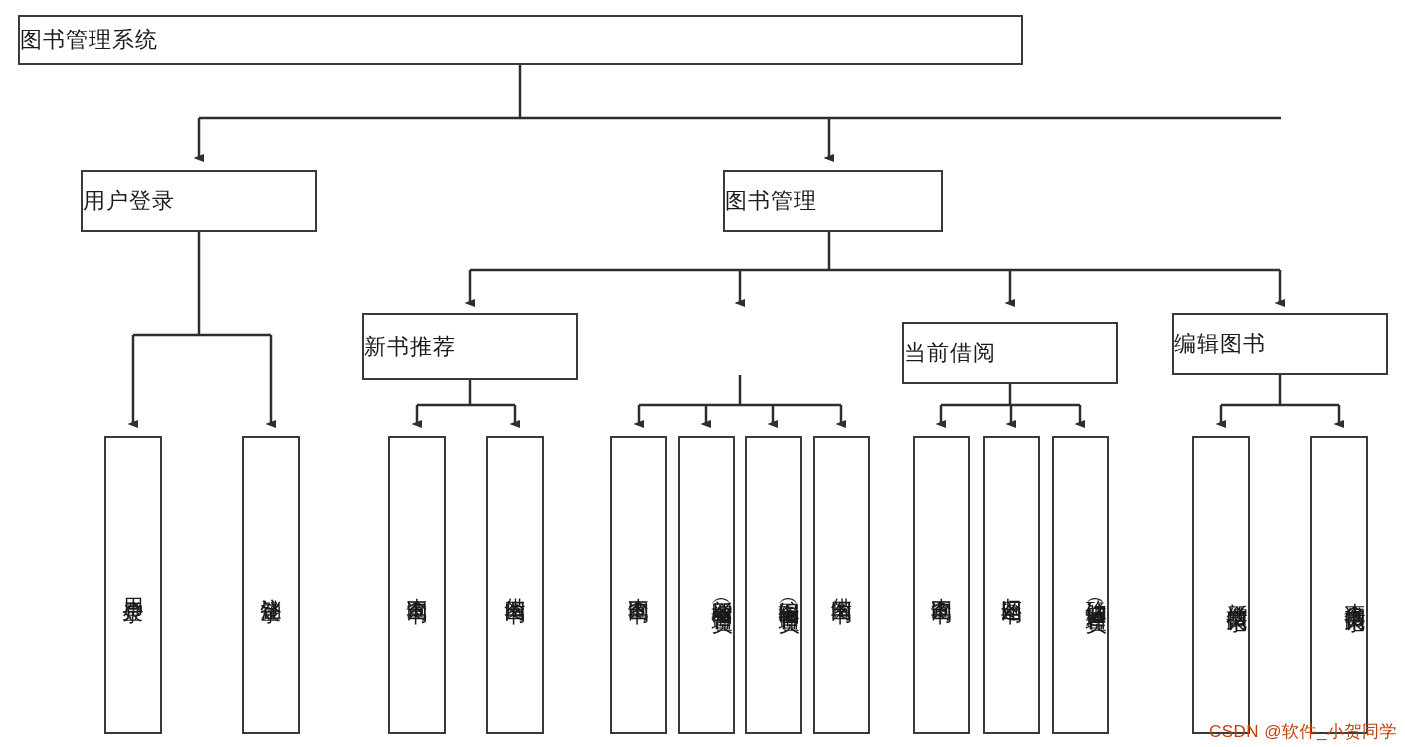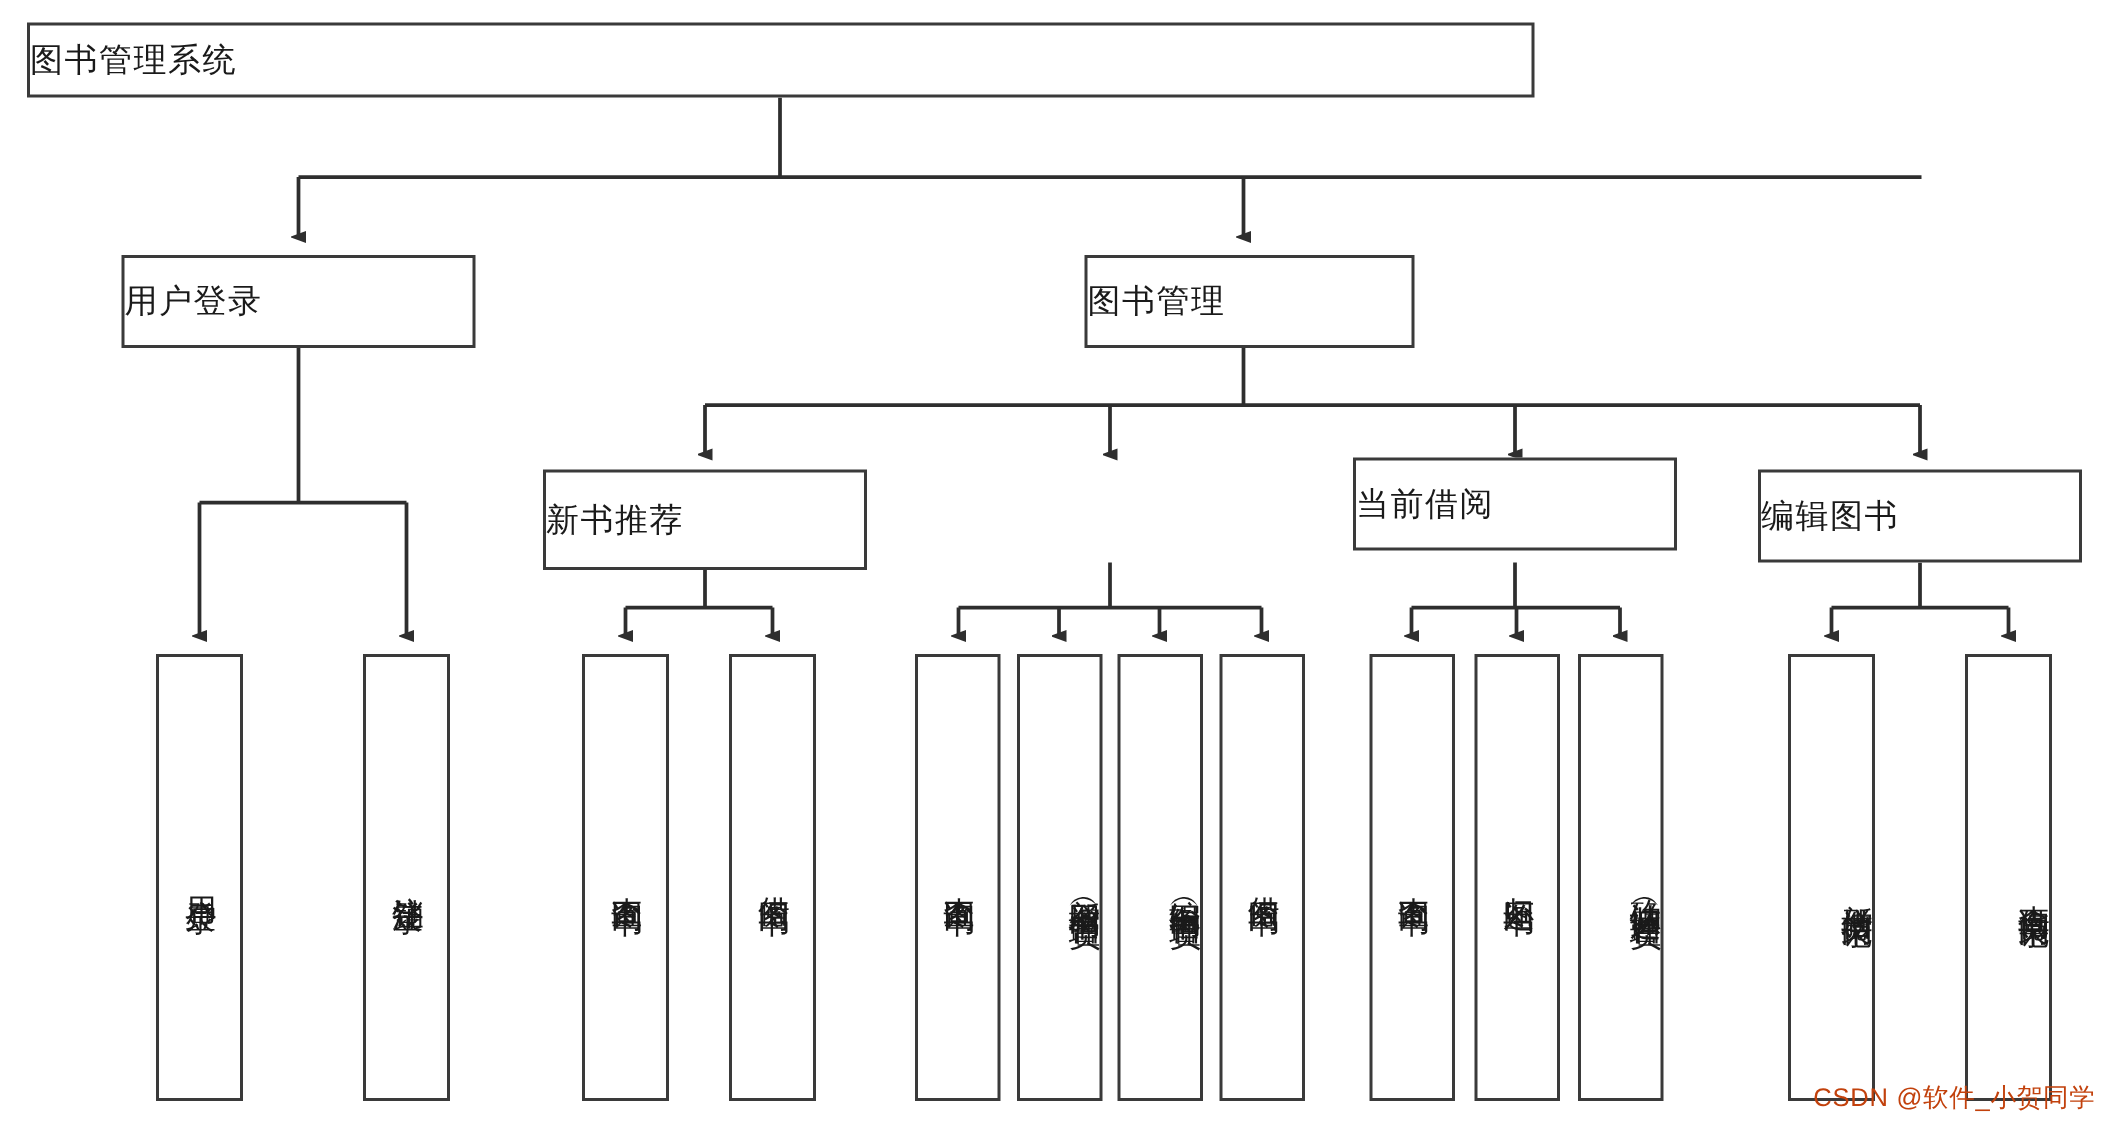--- a/index.html
+++ b/index.html
@@ -133,7 +133,7 @@
   <div class="node horiz" style="left:362px; top:313px; width:216px; height:67px;">
     <span>新书推荐</span>
   </div>
-  <div class="node horiz" style="left:902px; top:305px; width:216px; height:62px;">
+  <div class="node horiz" style="left:902px; top:322px; width:216px; height:62px;">
     <span>当前借阅</span>
   </div>
   <div class="node horiz" style="left:1172px; top:313px; width:216px; height:62px;">

